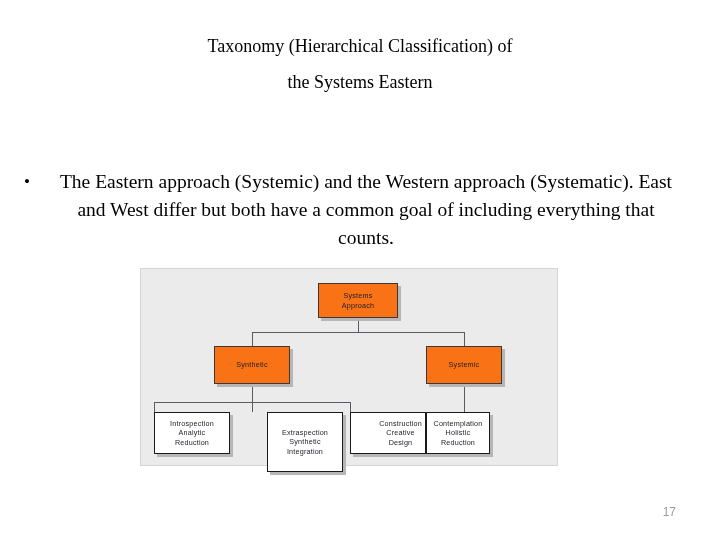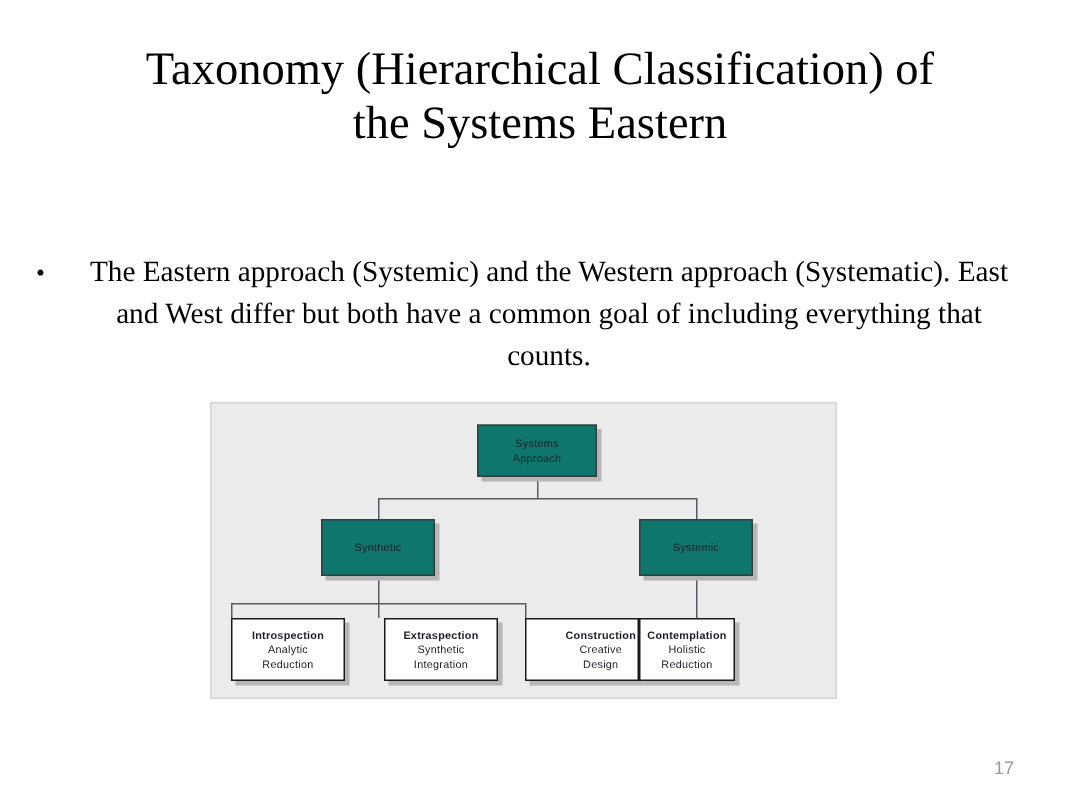--- a/index.html
+++ b/index.html
@@ -23,7 +23,7 @@
     top: 28px;
     width: 640px;
     text-align: center;
-    font-size: 31px;
+    font-size: 18px;
     line-height: 36px;
     font-family: "Liberation Serif", "DejaVu Serif", serif;
     color: #000;

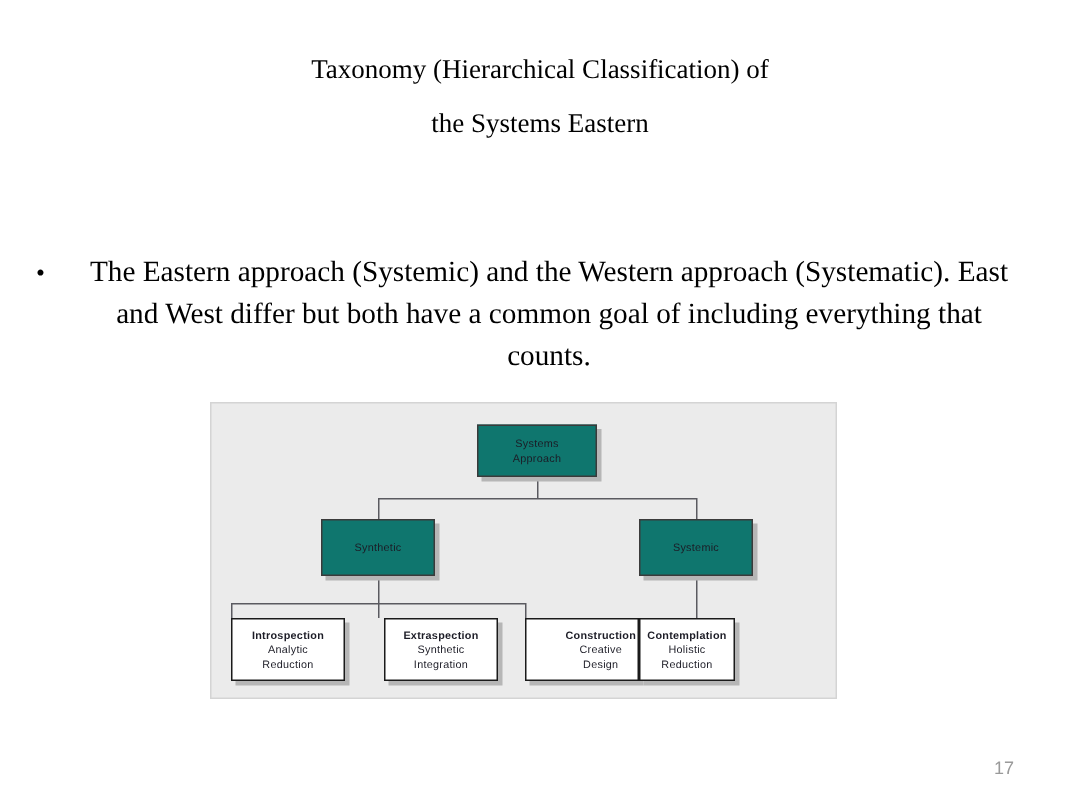--- a/index.html
+++ b/index.html
@@ -88,7 +88,7 @@
     z-index: 3;
   }
   .node-fill {
-    background: #0f766e;
+    background: #f97316;
     border: 1.3px solid #3a3a3a;
     box-shadow: 3px 3px 0 0 #b6b6b6;
   }

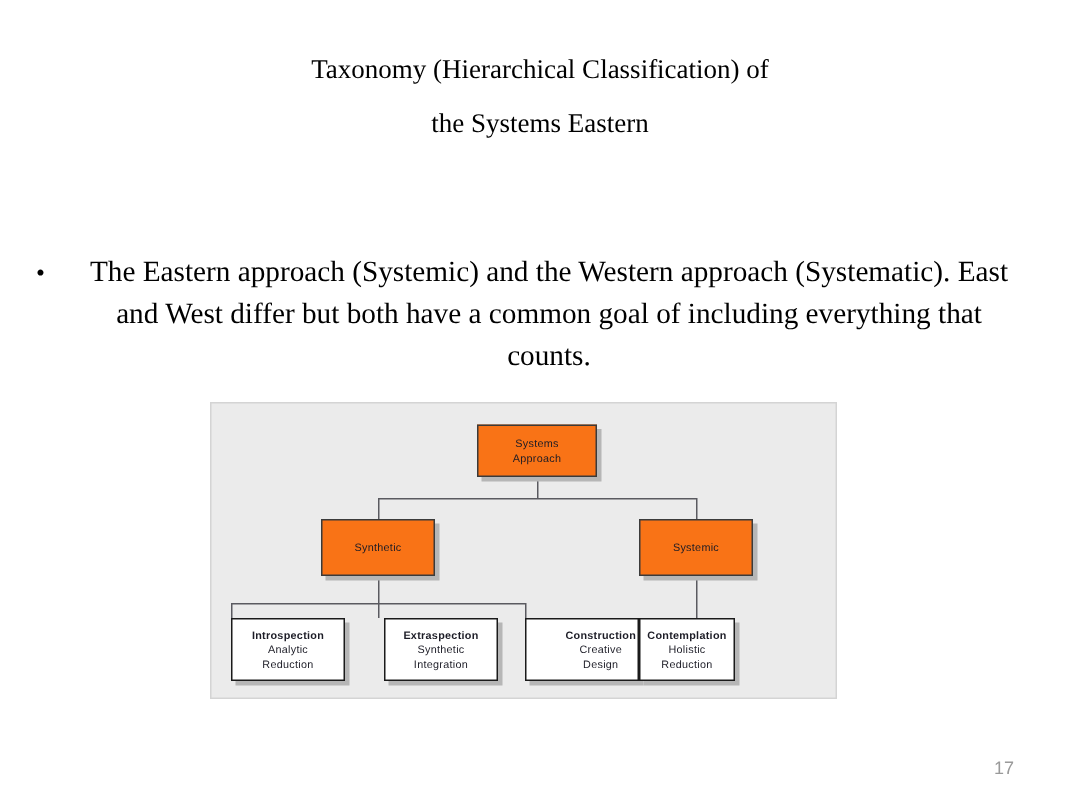--- a/index.html
+++ b/index.html
@@ -98,7 +98,7 @@
     box-shadow: 3px 3px 0 0 #b6b6b6;
   }
   .node-line { white-space: nowrap; }
-  .node-line.head { font-weight: bold; }
+  .node-line.head { font-weight: normal; }
 
   
   .conn {

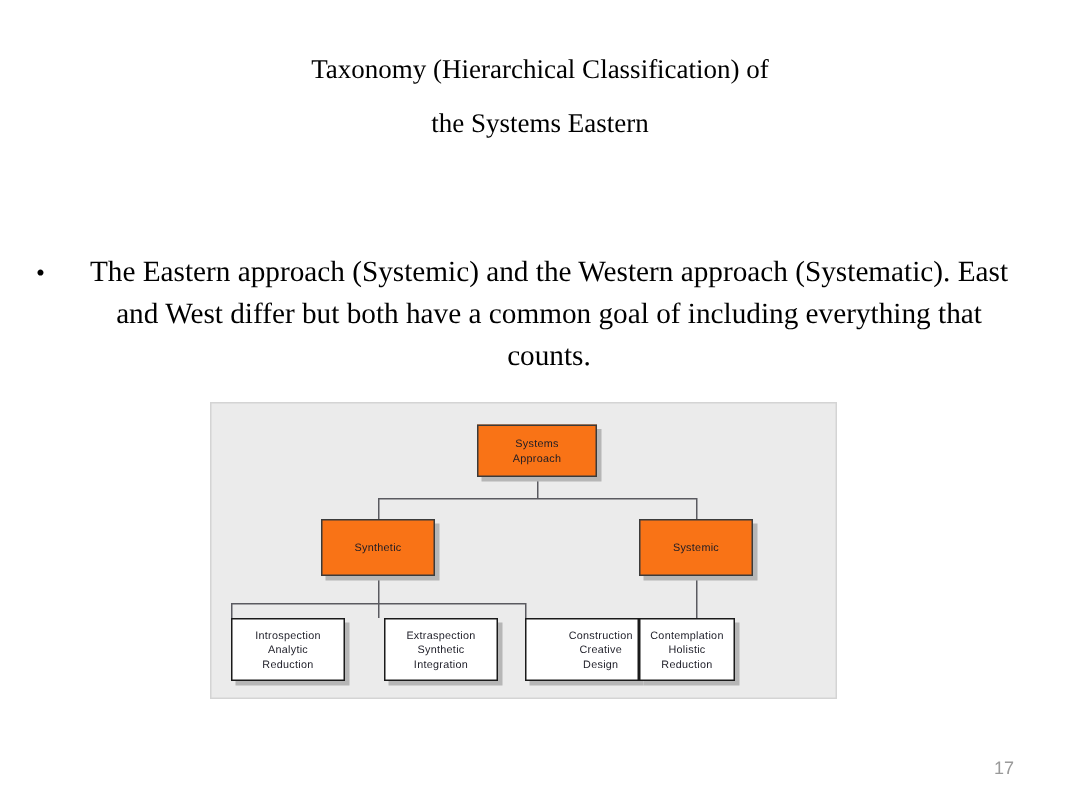--- a/index.html
+++ b/index.html
@@ -170,7 +170,7 @@
       <span class="node-line">Reduction</span>
     </div>
 
-    <div class="node node-white" style="left:115px; top:143px; width:76px; height:42px;">
+    <div class="node node-white" style="left:126px; top:143px; width:76px; height:60px;">
       <span class="node-line head">Extraspection</span>
       <span class="node-line">Synthetic</span>
       <span class="node-line">Integration</span>

